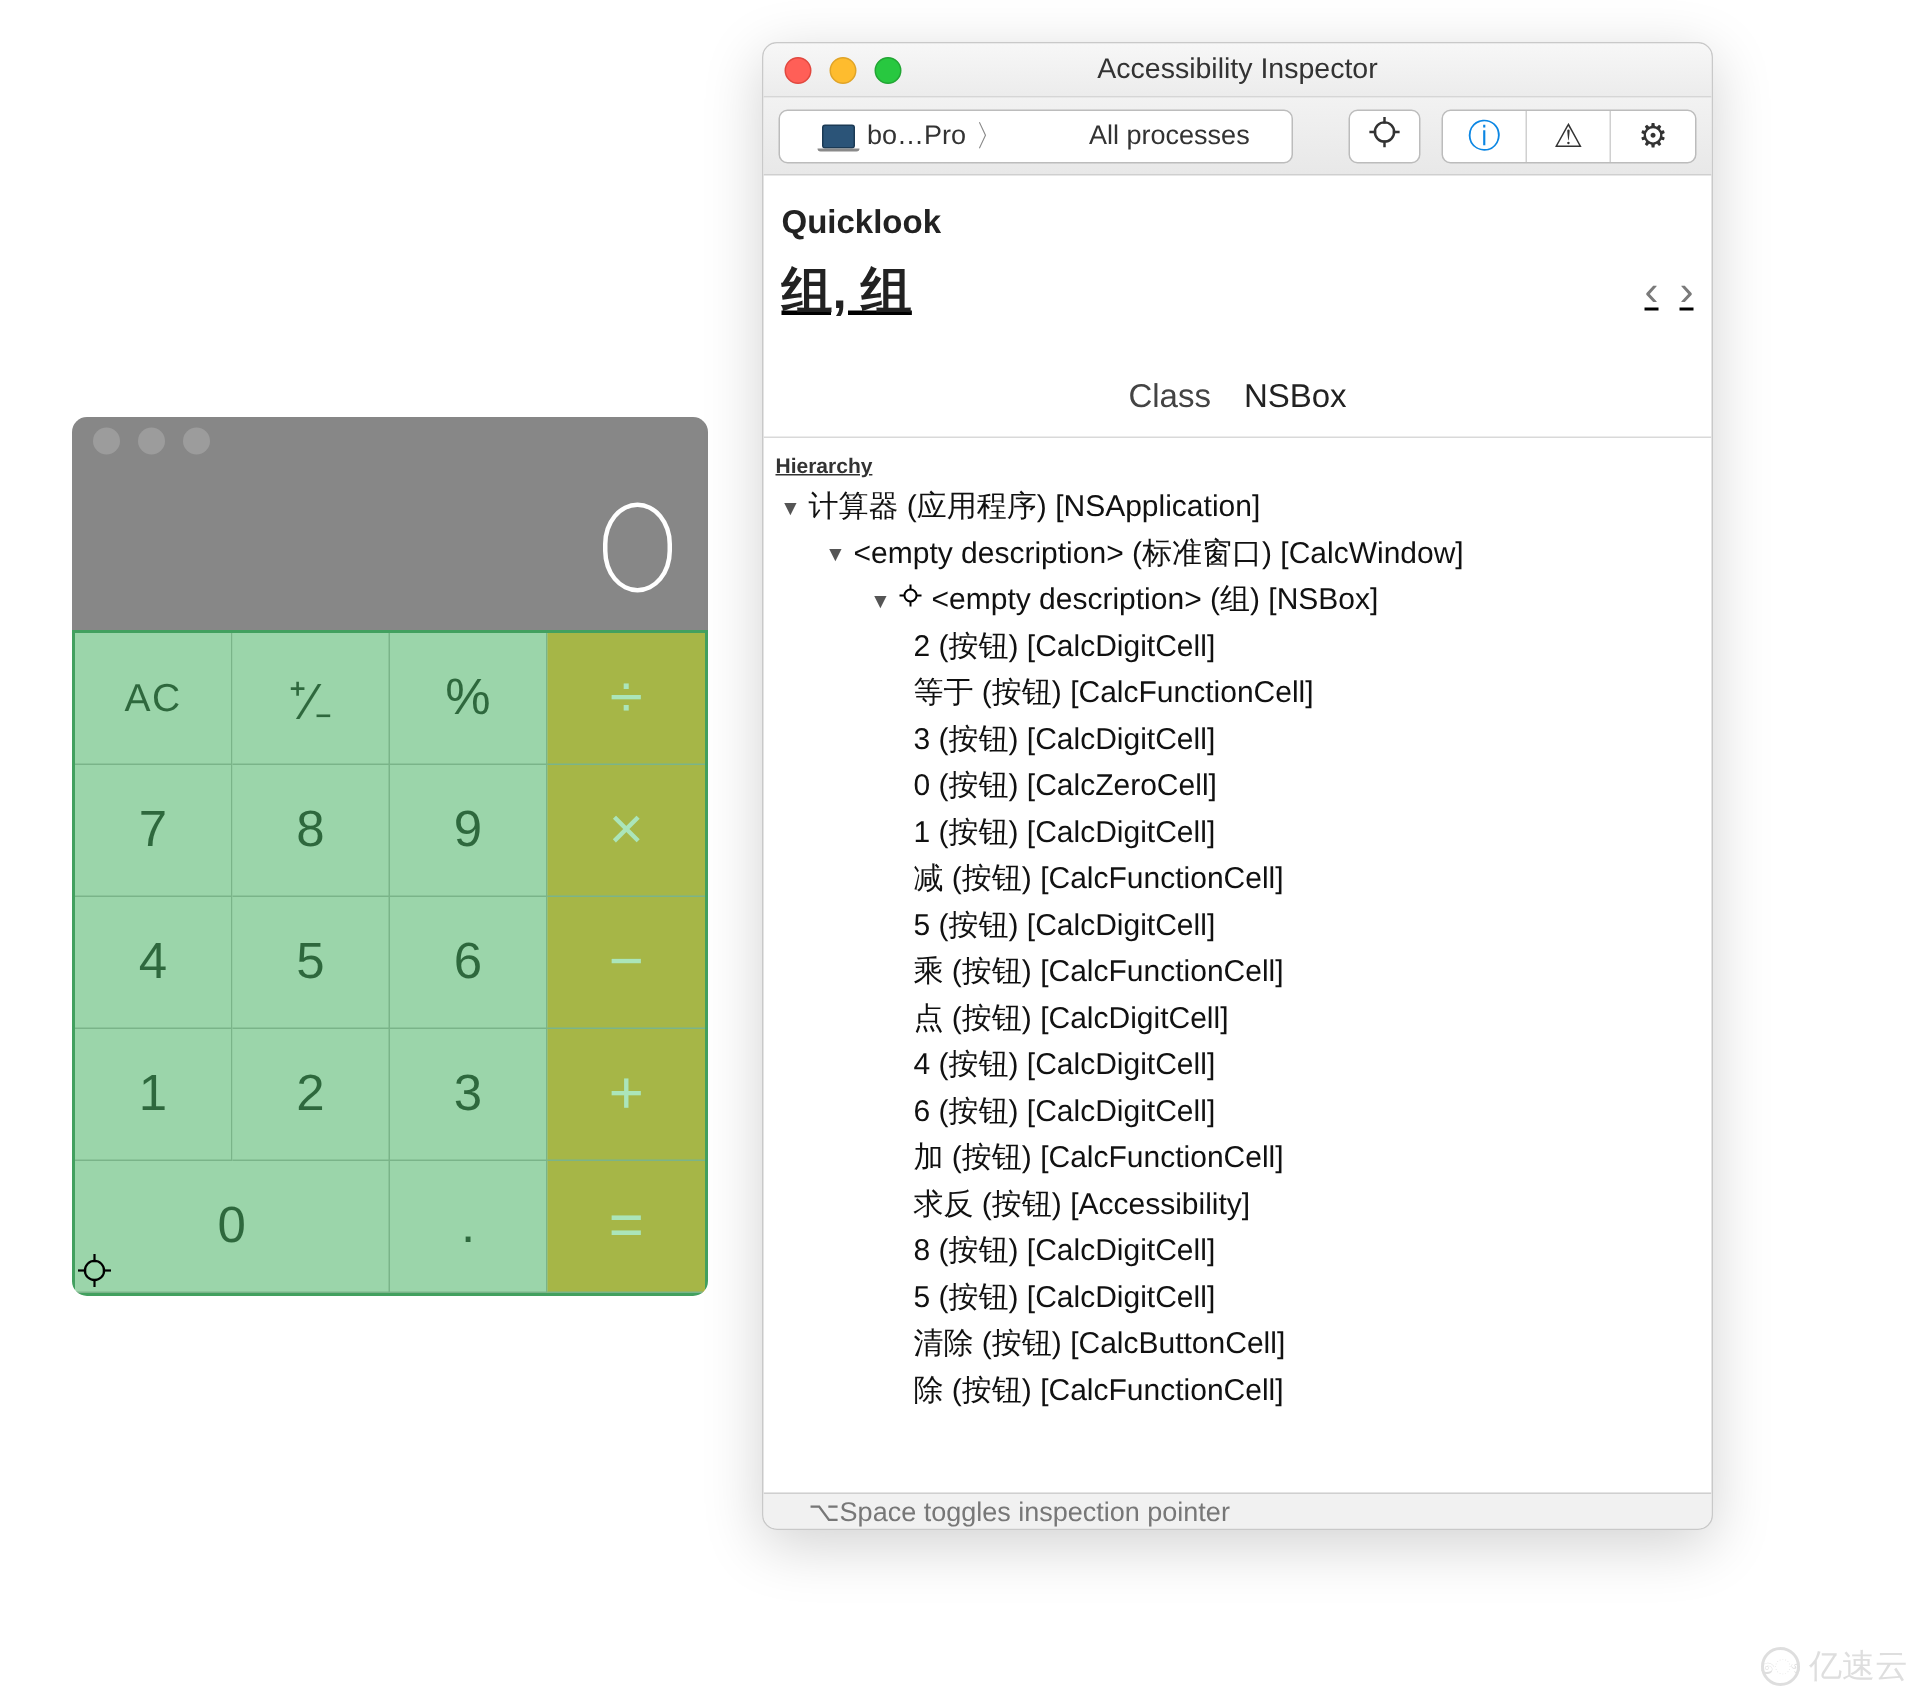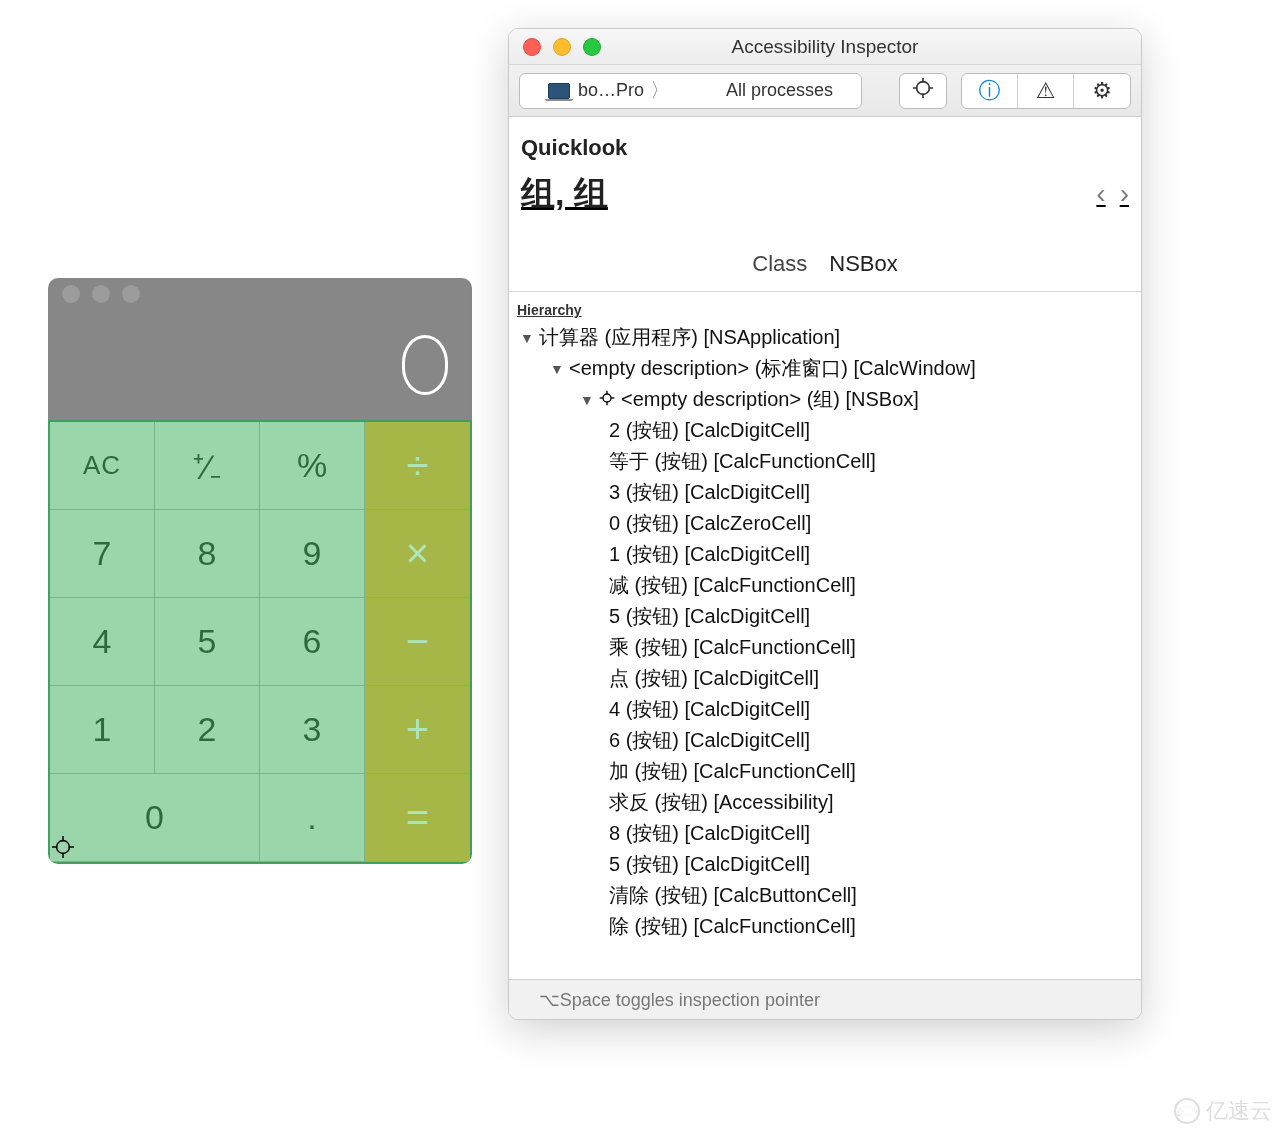--- a/index.html
+++ b/index.html
@@ -288,7 +288,7 @@
     }
 
     .footer {
-      height: 40px;
+      height: 24px;
       border-top: 1px solid #cfcfcf;
       background: #f1f1f1;
       display: flex;

